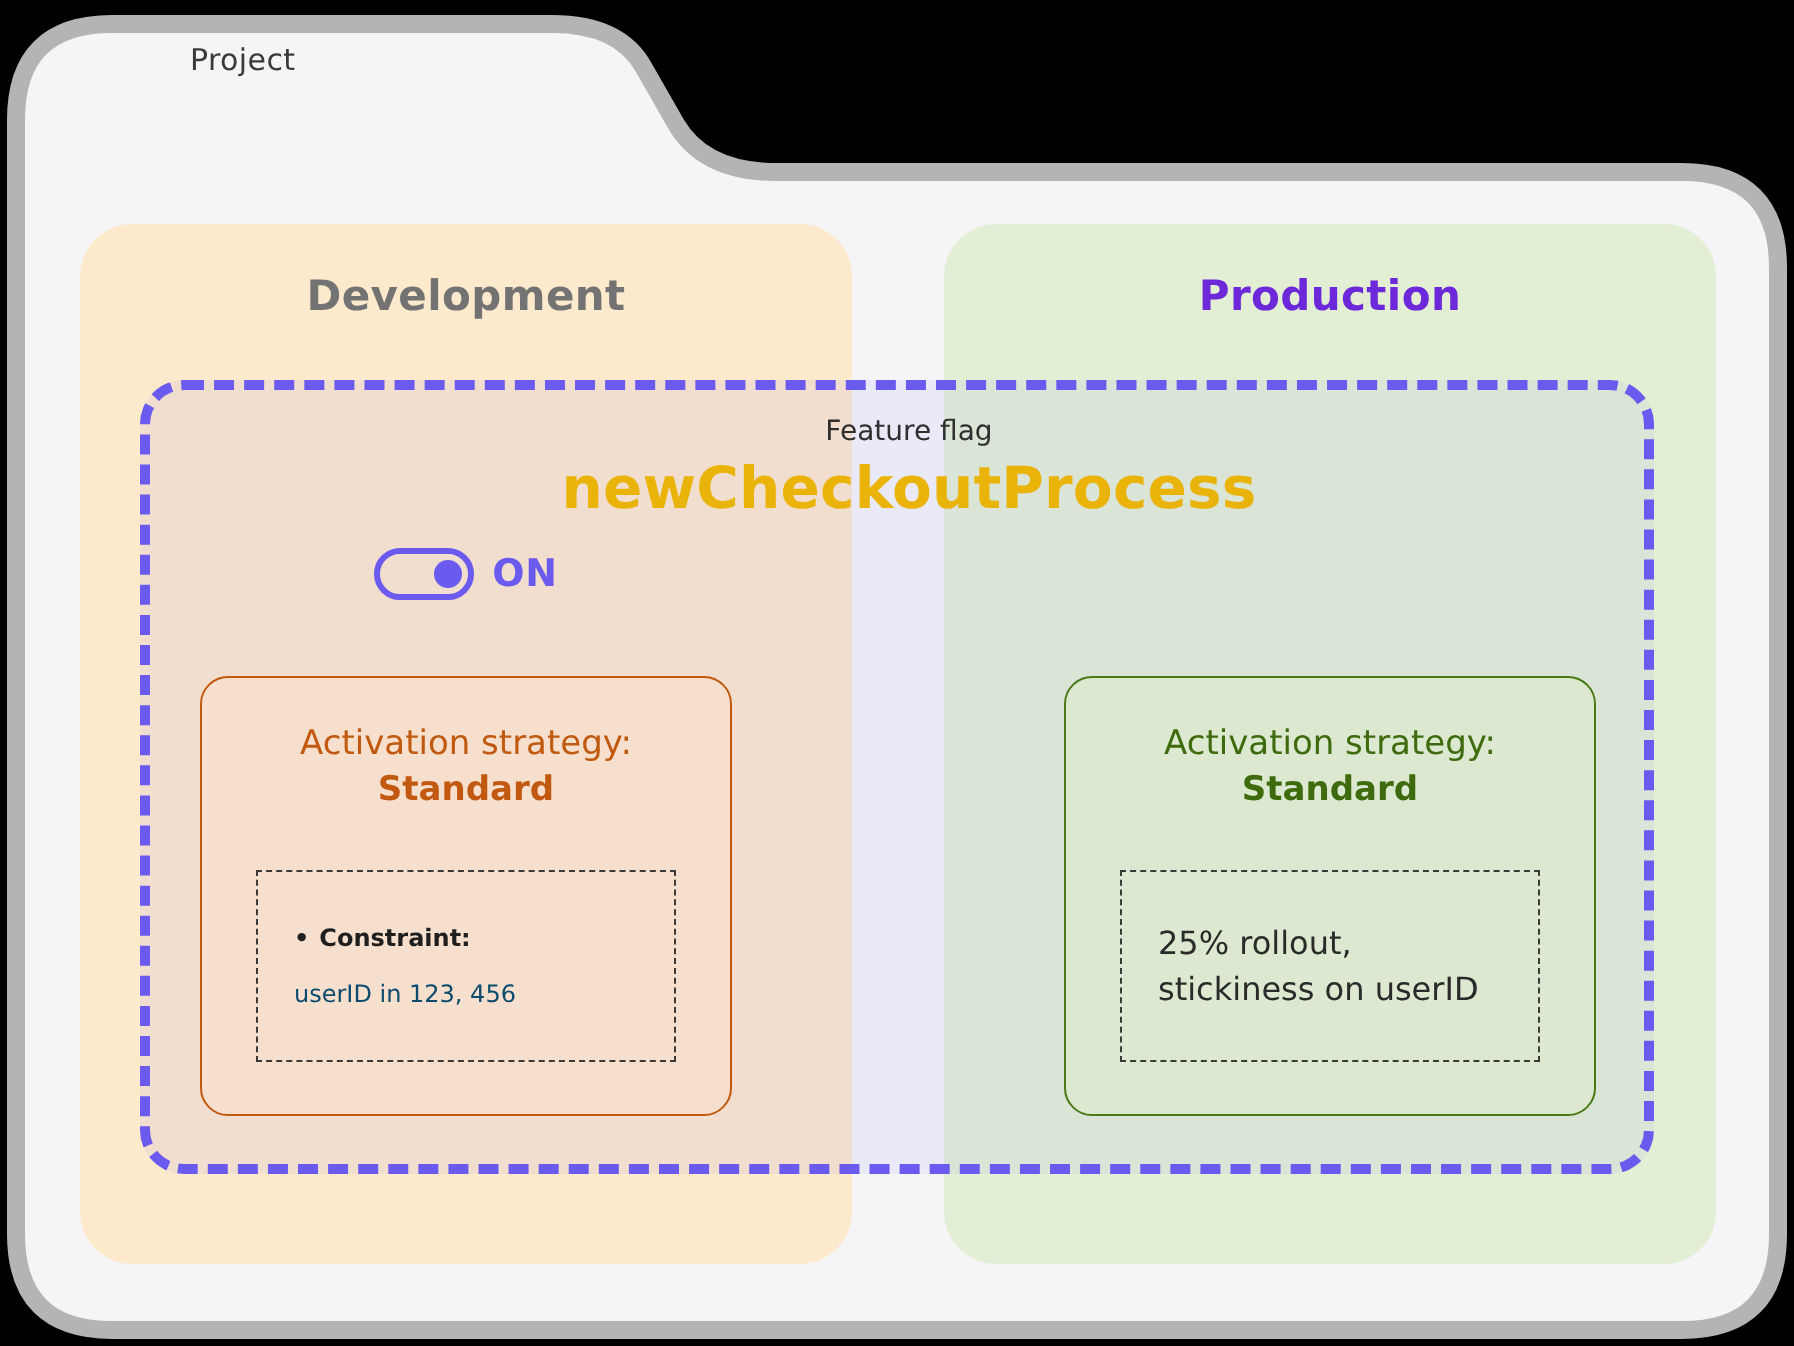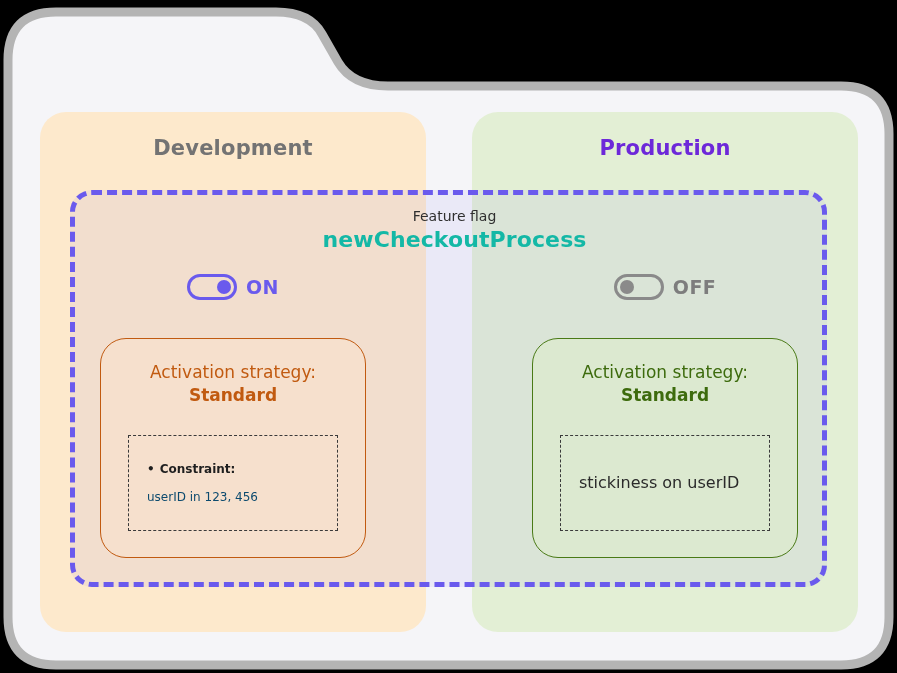--- a/index.html
+++ b/index.html
@@ -106,6 +106,7 @@
   </svg>
 
   <div class="project-header">
+    <div class="project-kicker">Project</div>
   </div>
 
   <div class="env-panel env-dev">

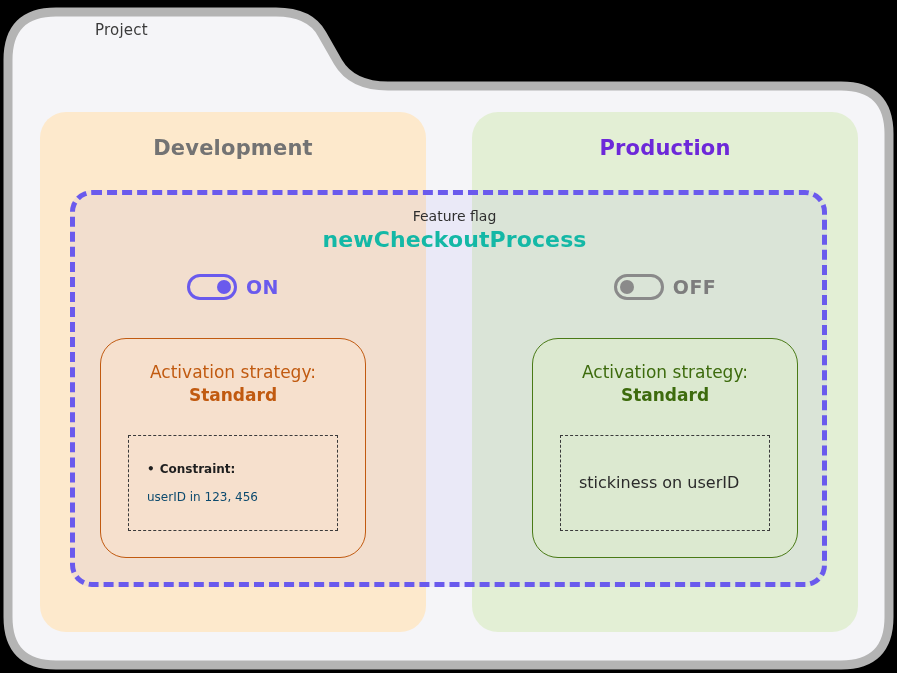--- a/index.html
+++ b/index.html
@@ -40,7 +40,7 @@
   
   .flag-heading{position:absolute;left:0;right:0;top:208px;text-align:center;z-index:7;margin-left:12px;}
   .flag-kicker{font-size:14px;color:#2f2f2f;line-height:1.2;}
-  .flag-name{font-size:22px;font-weight:bold;color:#14b8a6;
+  .flag-name{font-size:29px;font-weight:bold;color:#eab308;
              line-height:1.2;margin-top:2px;letter-spacing:.1px;}
 
   

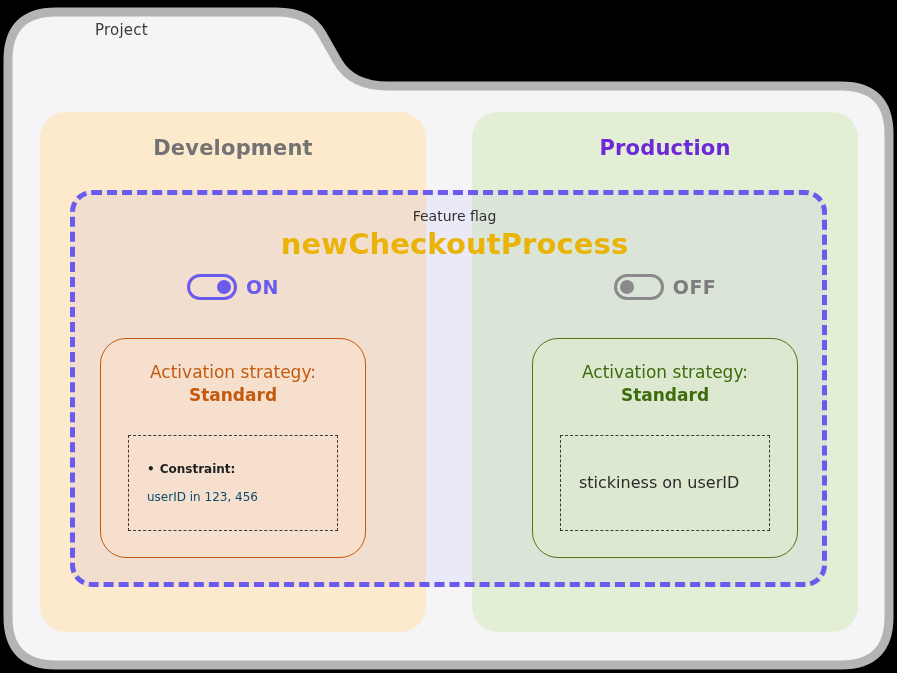--- a/index.html
+++ b/index.html
@@ -131,12 +131,6 @@
     <div class="switch-label on">ON</div>
   </div>
 
-  <div class="toggle-row toggle-prod">
-    <div class="switch off">
-      <div class="knob"></div>
-    </div>
-    <div class="switch-label off">OFF</div>
-  </div>
 
   <div class="strategy strategy-dev">
     <div class="strategy-title">

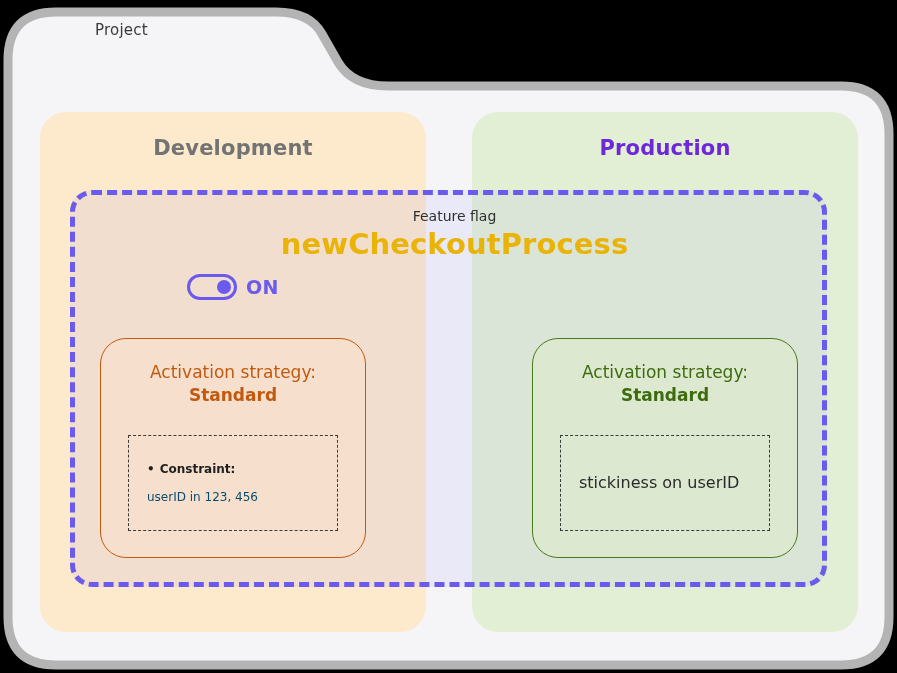--- a/index.html
+++ b/index.html
@@ -62,7 +62,7 @@
 
   
   .strategy{position:absolute;top:338px;width:266px;height:220px;
-            border-radius:26px;box-sizing:border-box;z-index:7;}
+            border-radius:14px;box-sizing:border-box;z-index:7;}
   .strategy-dev{left:100px;border:1.6px solid #c15a10;background:#f6e0cd;}
   .strategy-prod{left:532px;border:1.6px solid #4a7a16;background:#dce9d0;}
 

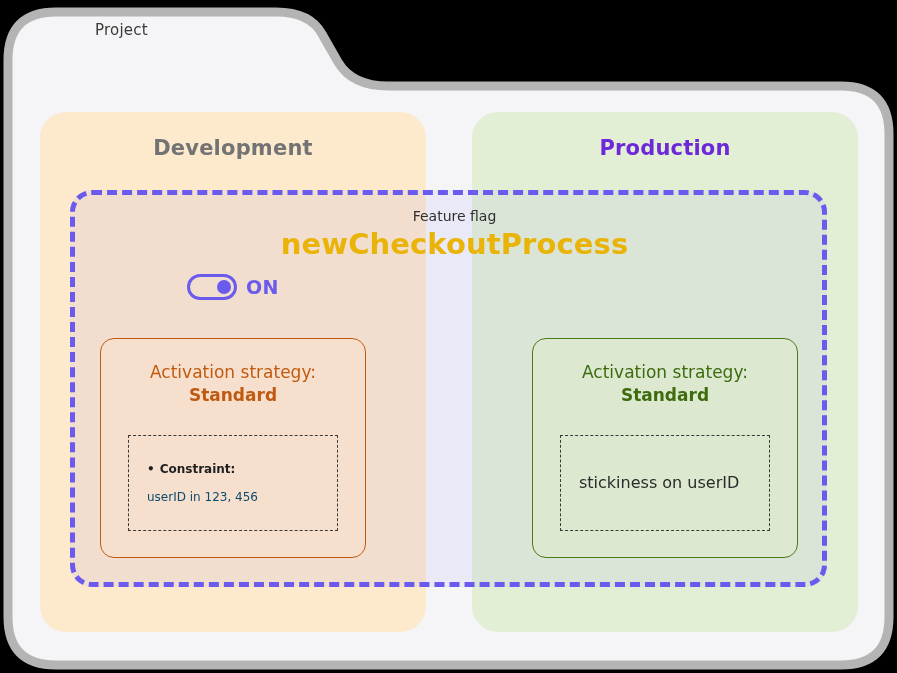--- a/index.html
+++ b/index.html
@@ -151,6 +151,7 @@
       <b>Standard</b>
     </div>
     <div class="detail-box detail-prod">
+      <div class="rollout-line">25% rollout,</div>
       <div class="rollout-line">stickiness on userID</div>
     </div>
   </div>

